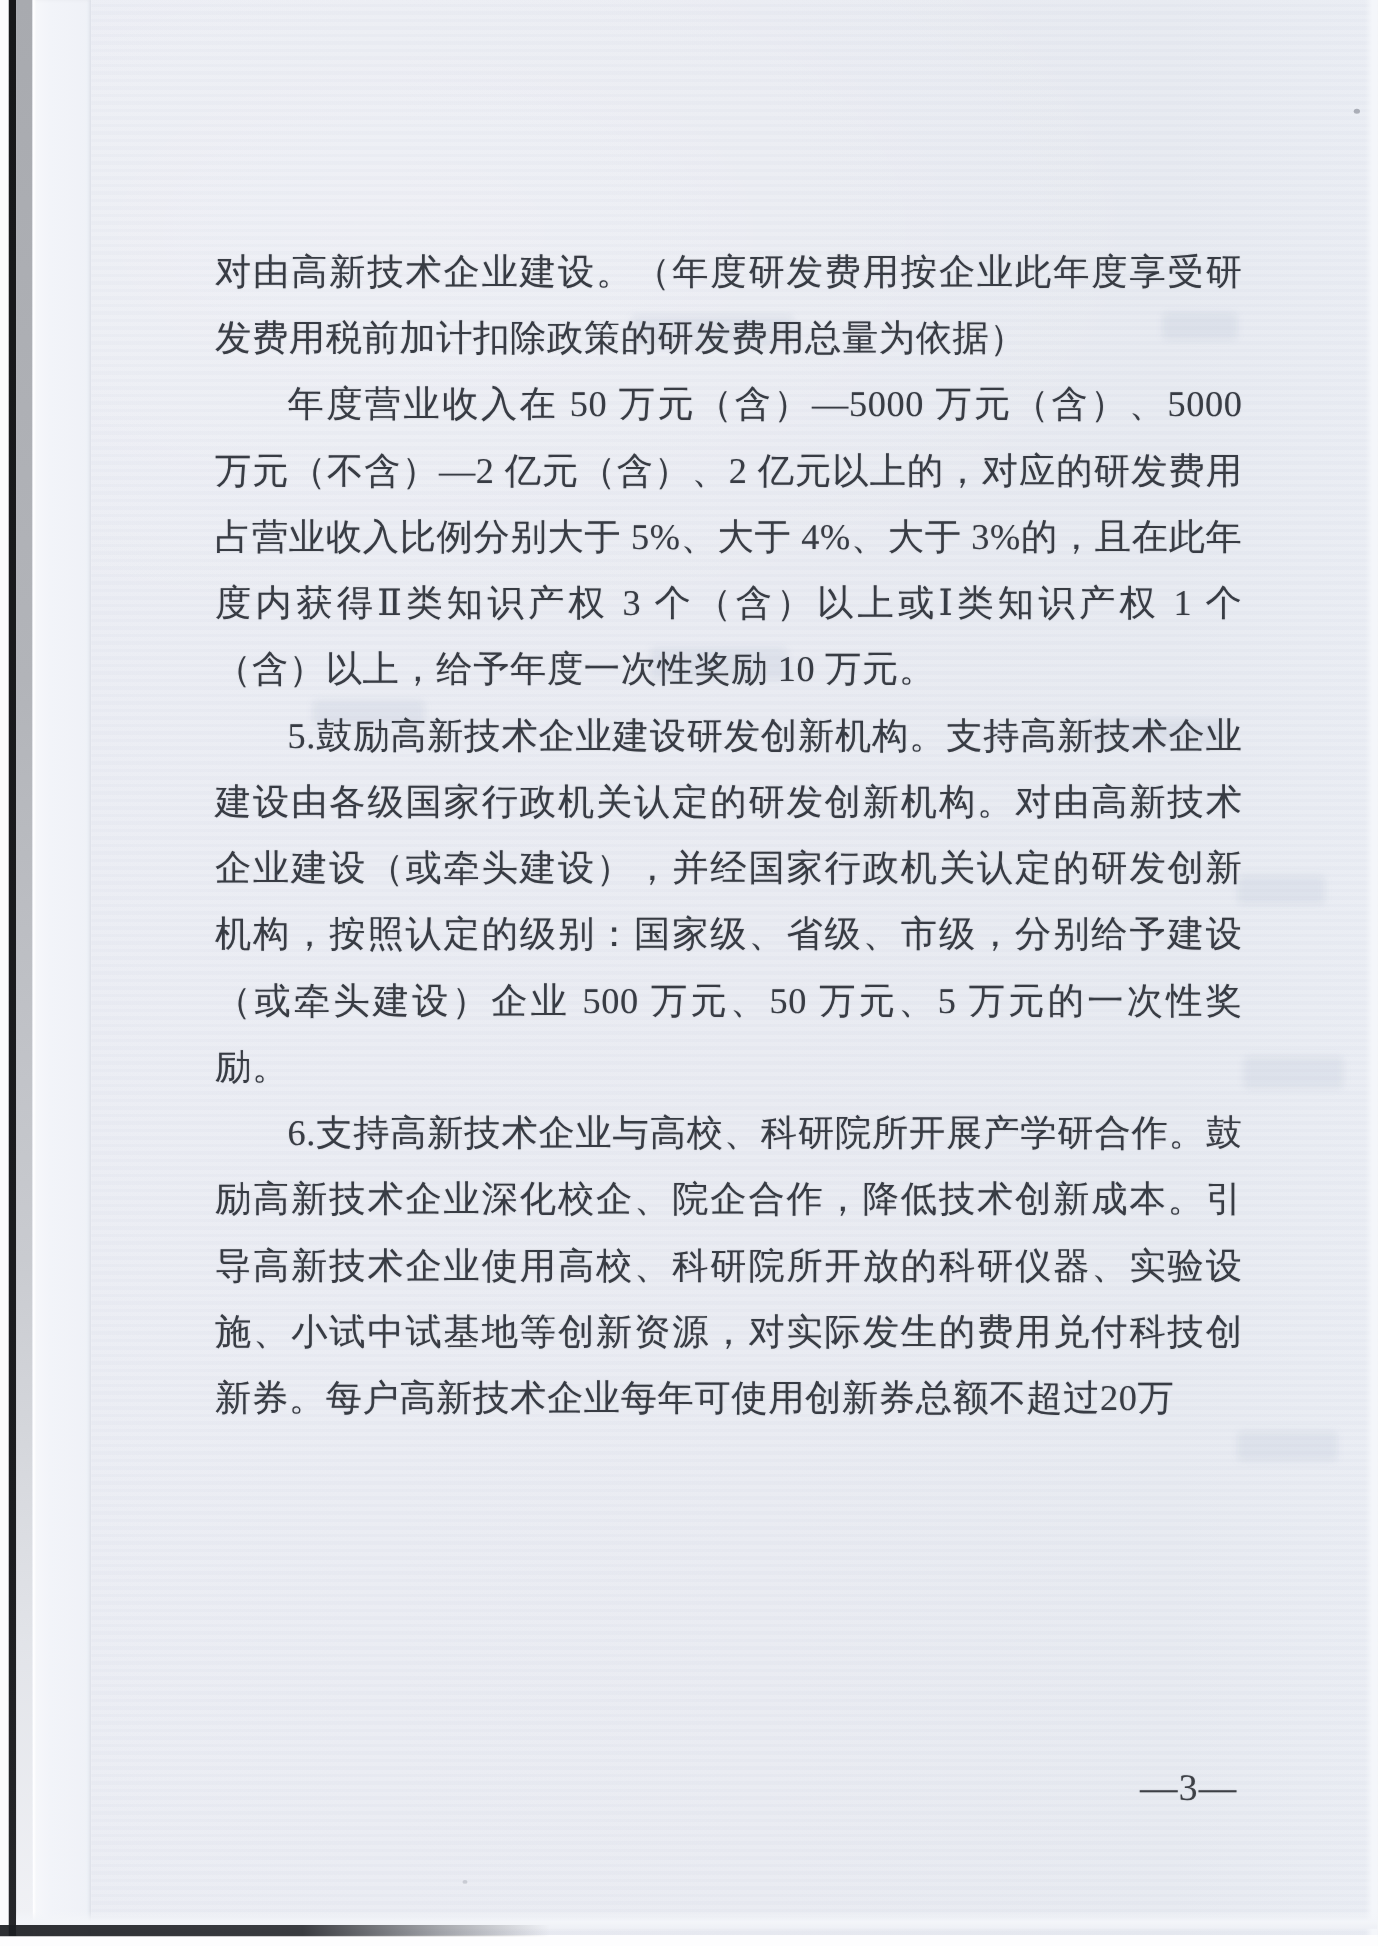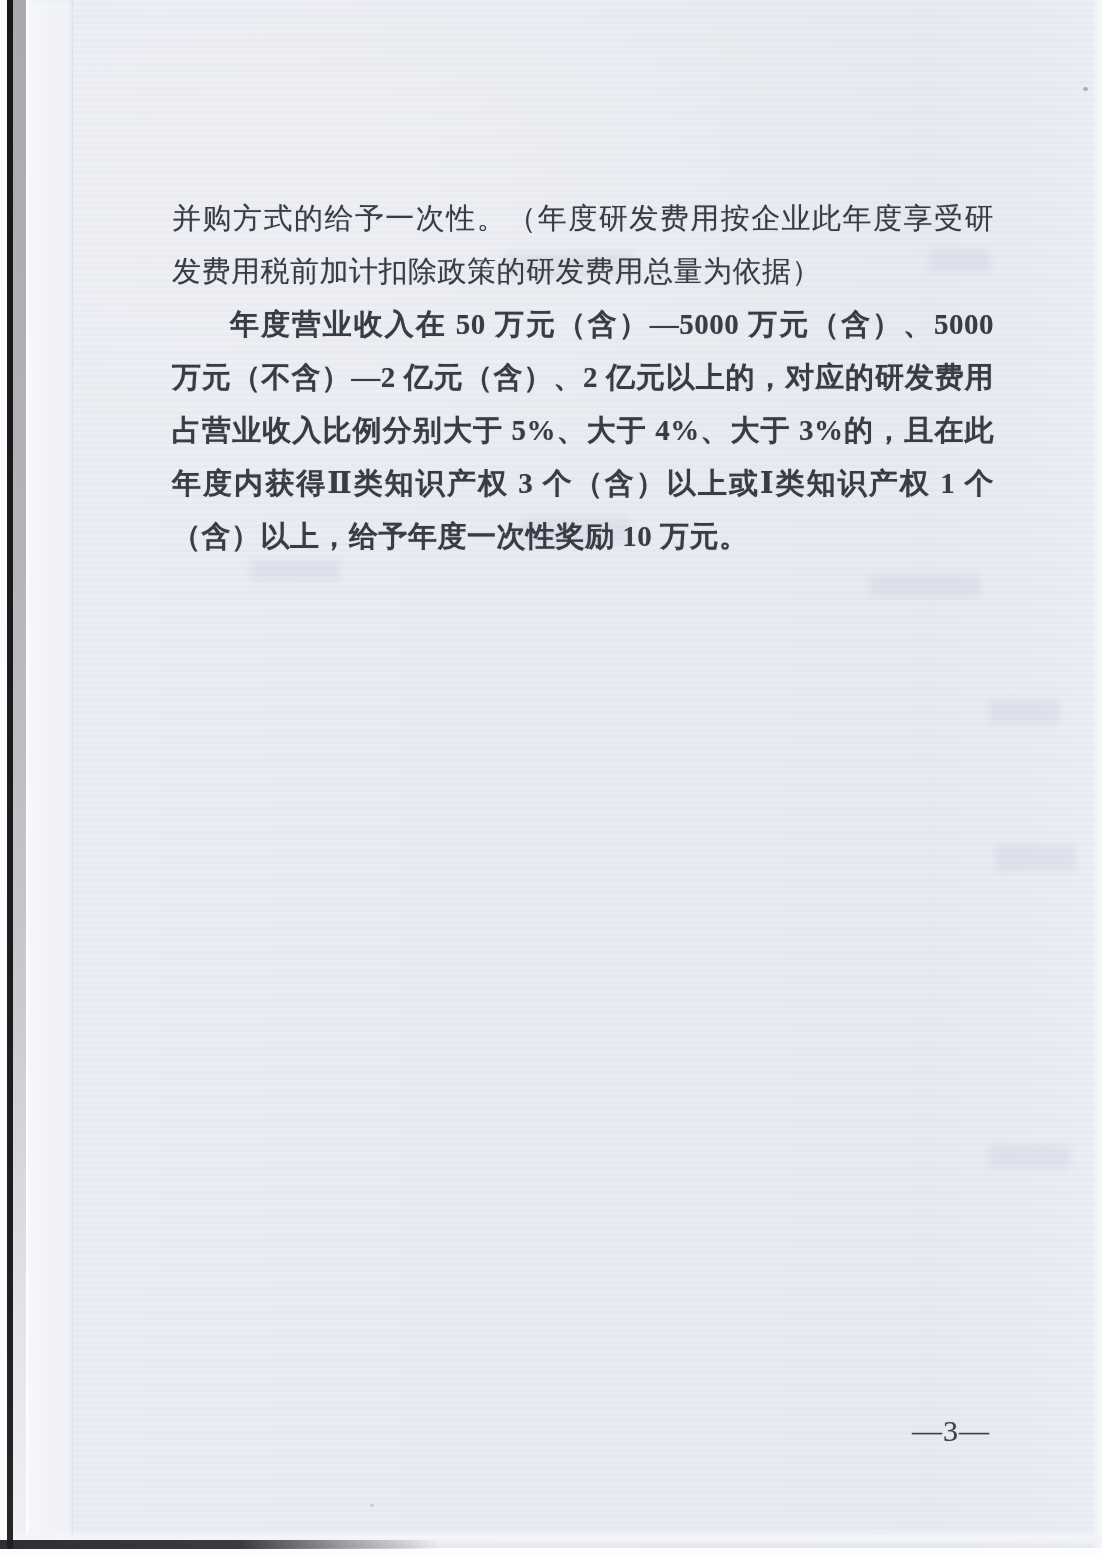--- a/index.html
+++ b/index.html
@@ -154,7 +154,7 @@
   <div class="speck" style="left:370px; top:1504px; width:4px; height:3px; opacity:0.5;"></div>
 
   <div class="doc-text">
-    <p>并购方式的给予一次性。（年度研发费用按企业此年度享受研发费用税前加计扣除政策的研发费用总量为依据）</p>
+    <p>对由高新技术企业建设。（年度研发费用按企业此年度享受研发费用税前加计扣除政策的研发费用总量为依据）</p>
     <p class="indent">年度营业收入在 50 万元（含）—5000 万元（含）、5000 万元（不含）—2 亿元（含）、2 亿元以上的，对应的研发费用占营业收入比例分别大于 5%、大于 4%、大于 3%的，且在此年度内获得Ⅱ类知识产权 3 个（含）以上或Ⅰ类知识产权 1 个（含）以上，给予年度一次性奖励 10 万元。</p>
   </div>
 

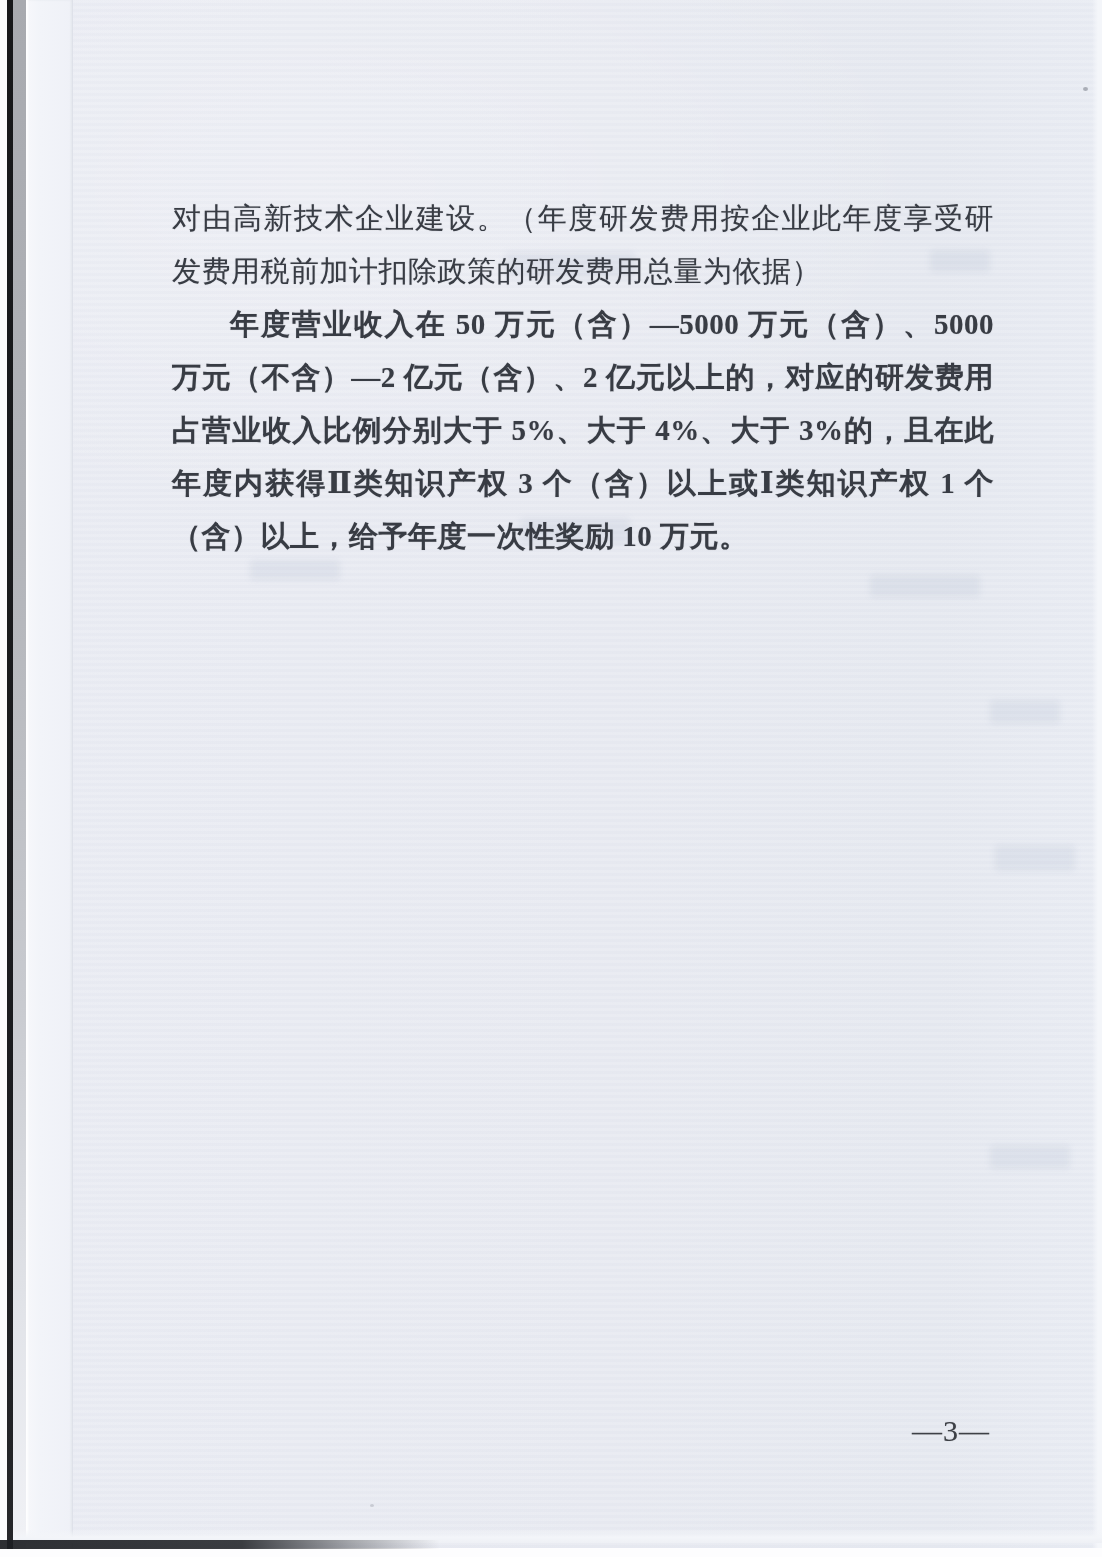--- a/index.html
+++ b/index.html
@@ -98,7 +98,6 @@
   }
   .doc-text p.indent {
     text-indent: 58px;
-    font-weight: bold;
   }
   
   .page-number {

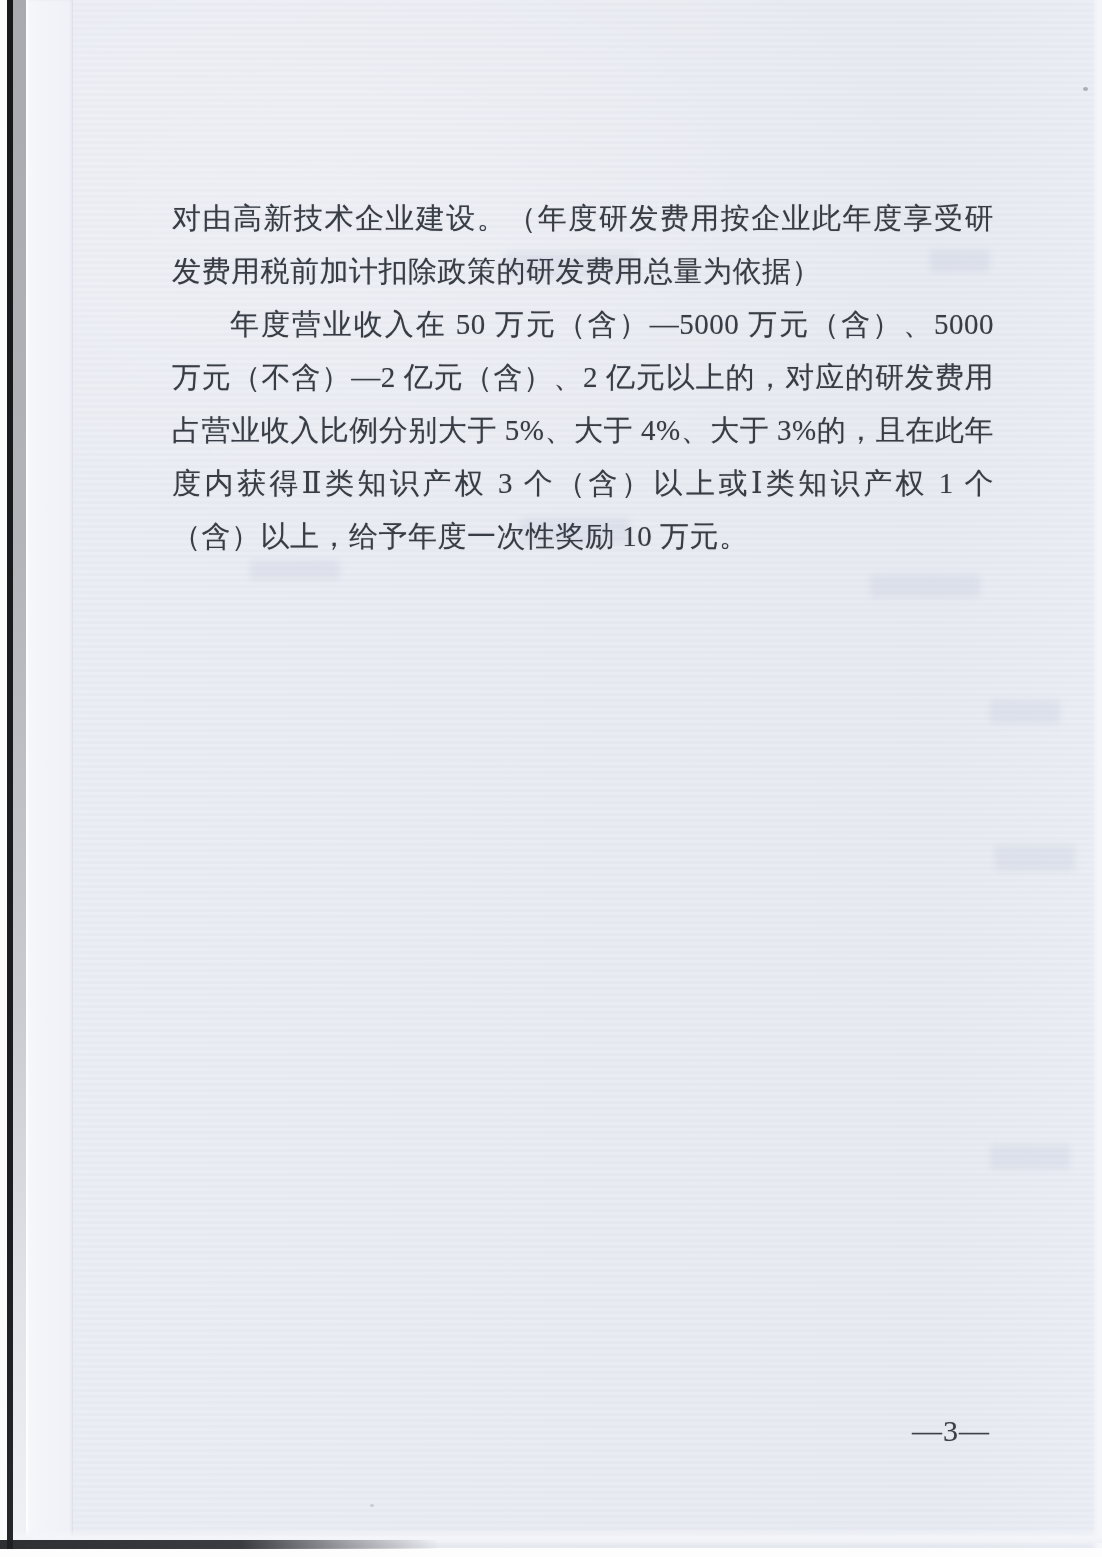--- a/index.html
+++ b/index.html
@@ -155,6 +155,7 @@
   <div class="doc-text">
     <p>对由高新技术企业建设。（年度研发费用按企业此年度享受研发费用税前加计扣除政策的研发费用总量为依据）</p>
     <p class="indent">年度营业收入在 50 万元（含）—5000 万元（含）、5000 万元（不含）—2 亿元（含）、2 亿元以上的，对应的研发费用占营业收入比例分别大于 5%、大于 4%、大于 3%的，且在此年度内获得Ⅱ类知识产权 3 个（含）以上或Ⅰ类知识产权 1 个（含）以上，给予年度一次性奖励 10 万元。</p>
+    <p class="indent">5.鼓励高新技术企业建设研发创新机构。支持高新技术企业建设由各级国家行政机关认定的研发创新机构。对由高新技术企业建设（或牵头建设），并经国家行政机关认定的研发创新机构，按照认定的级别：国家级、省级、市级，分别给予建设（或牵头建设）企业 500 万元、50 万元、5 万元的一次性奖励。</p>
   </div>
 
   <div class="page-number">—3—</div>

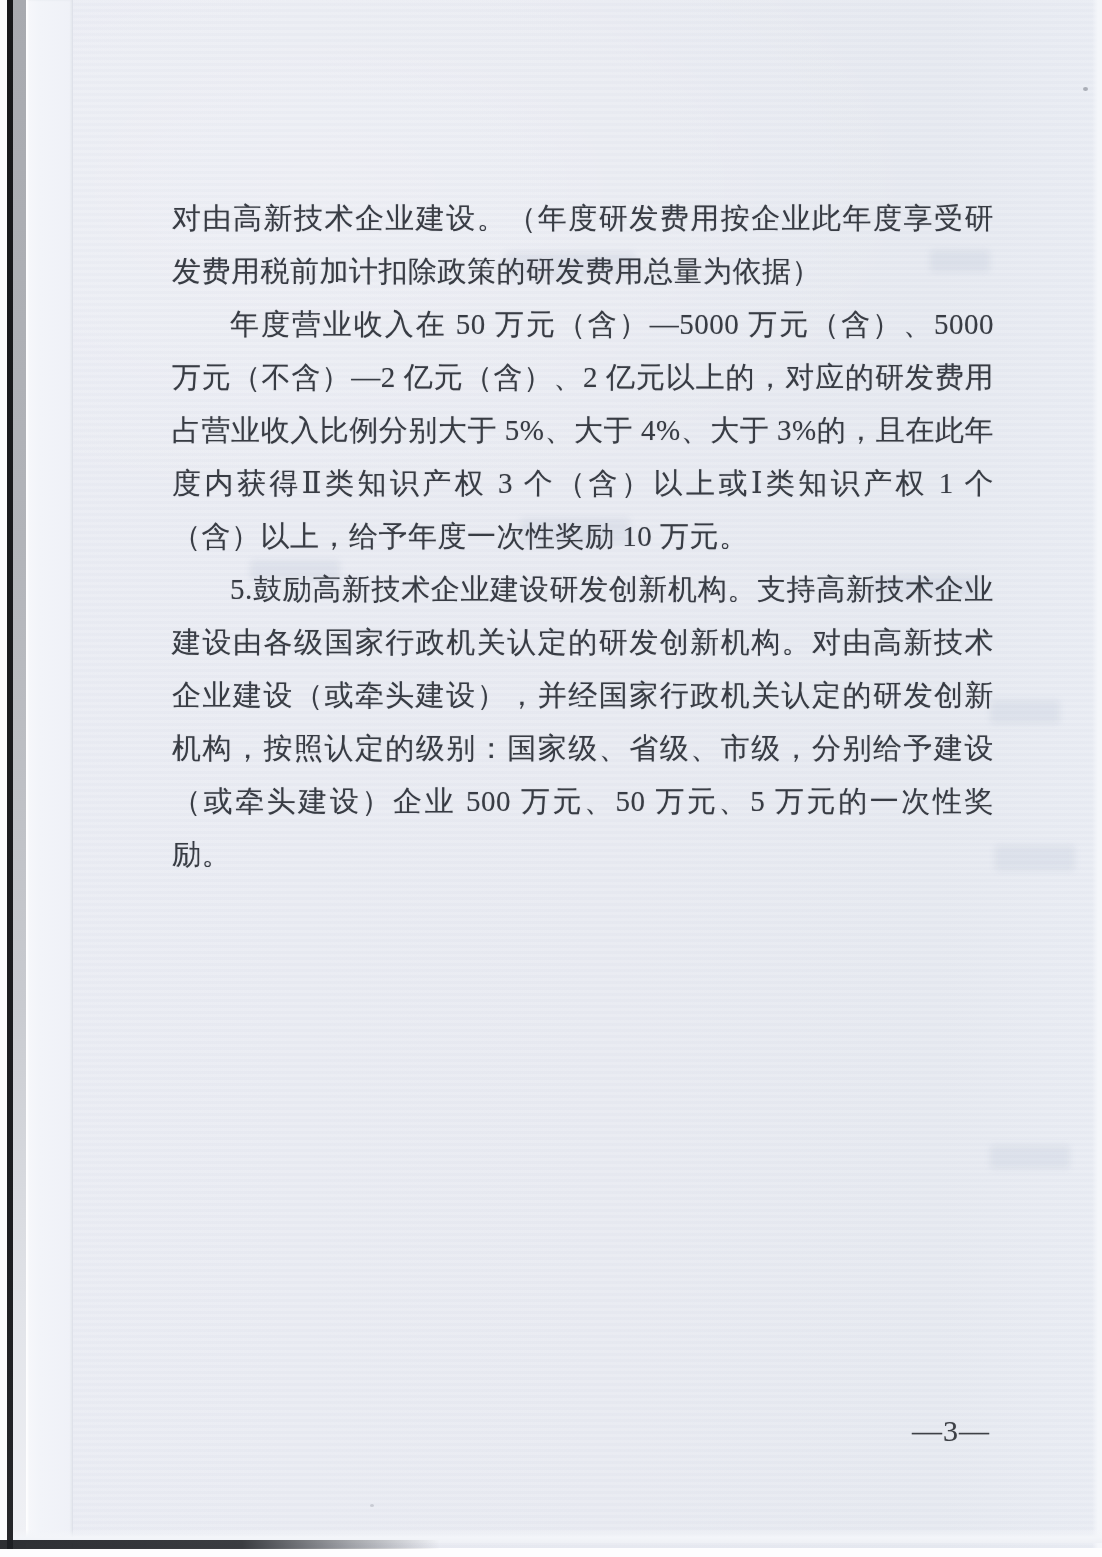--- a/index.html
+++ b/index.html
@@ -156,6 +156,7 @@
     <p>对由高新技术企业建设。（年度研发费用按企业此年度享受研发费用税前加计扣除政策的研发费用总量为依据）</p>
     <p class="indent">年度营业收入在 50 万元（含）—5000 万元（含）、5000 万元（不含）—2 亿元（含）、2 亿元以上的，对应的研发费用占营业收入比例分别大于 5%、大于 4%、大于 3%的，且在此年度内获得Ⅱ类知识产权 3 个（含）以上或Ⅰ类知识产权 1 个（含）以上，给予年度一次性奖励 10 万元。</p>
     <p class="indent">5.鼓励高新技术企业建设研发创新机构。支持高新技术企业建设由各级国家行政机关认定的研发创新机构。对由高新技术企业建设（或牵头建设），并经国家行政机关认定的研发创新机构，按照认定的级别：国家级、省级、市级，分别给予建设（或牵头建设）企业 500 万元、50 万元、5 万元的一次性奖励。</p>
+    <p class="indent">6.支持高新技术企业与高校、科研院所开展产学研合作。鼓励高新技术企业深化校企、院企合作，降低技术创新成本。引导高新技术企业使用高校、科研院所开放的科研仪器、实验设施、小试中试基地等创新资源，对实际发生的费用兑付科技创新券。每户高新技术企业每年可使用创新券总额不超过20万</p>
   </div>
 
   <div class="page-number">—3—</div>

